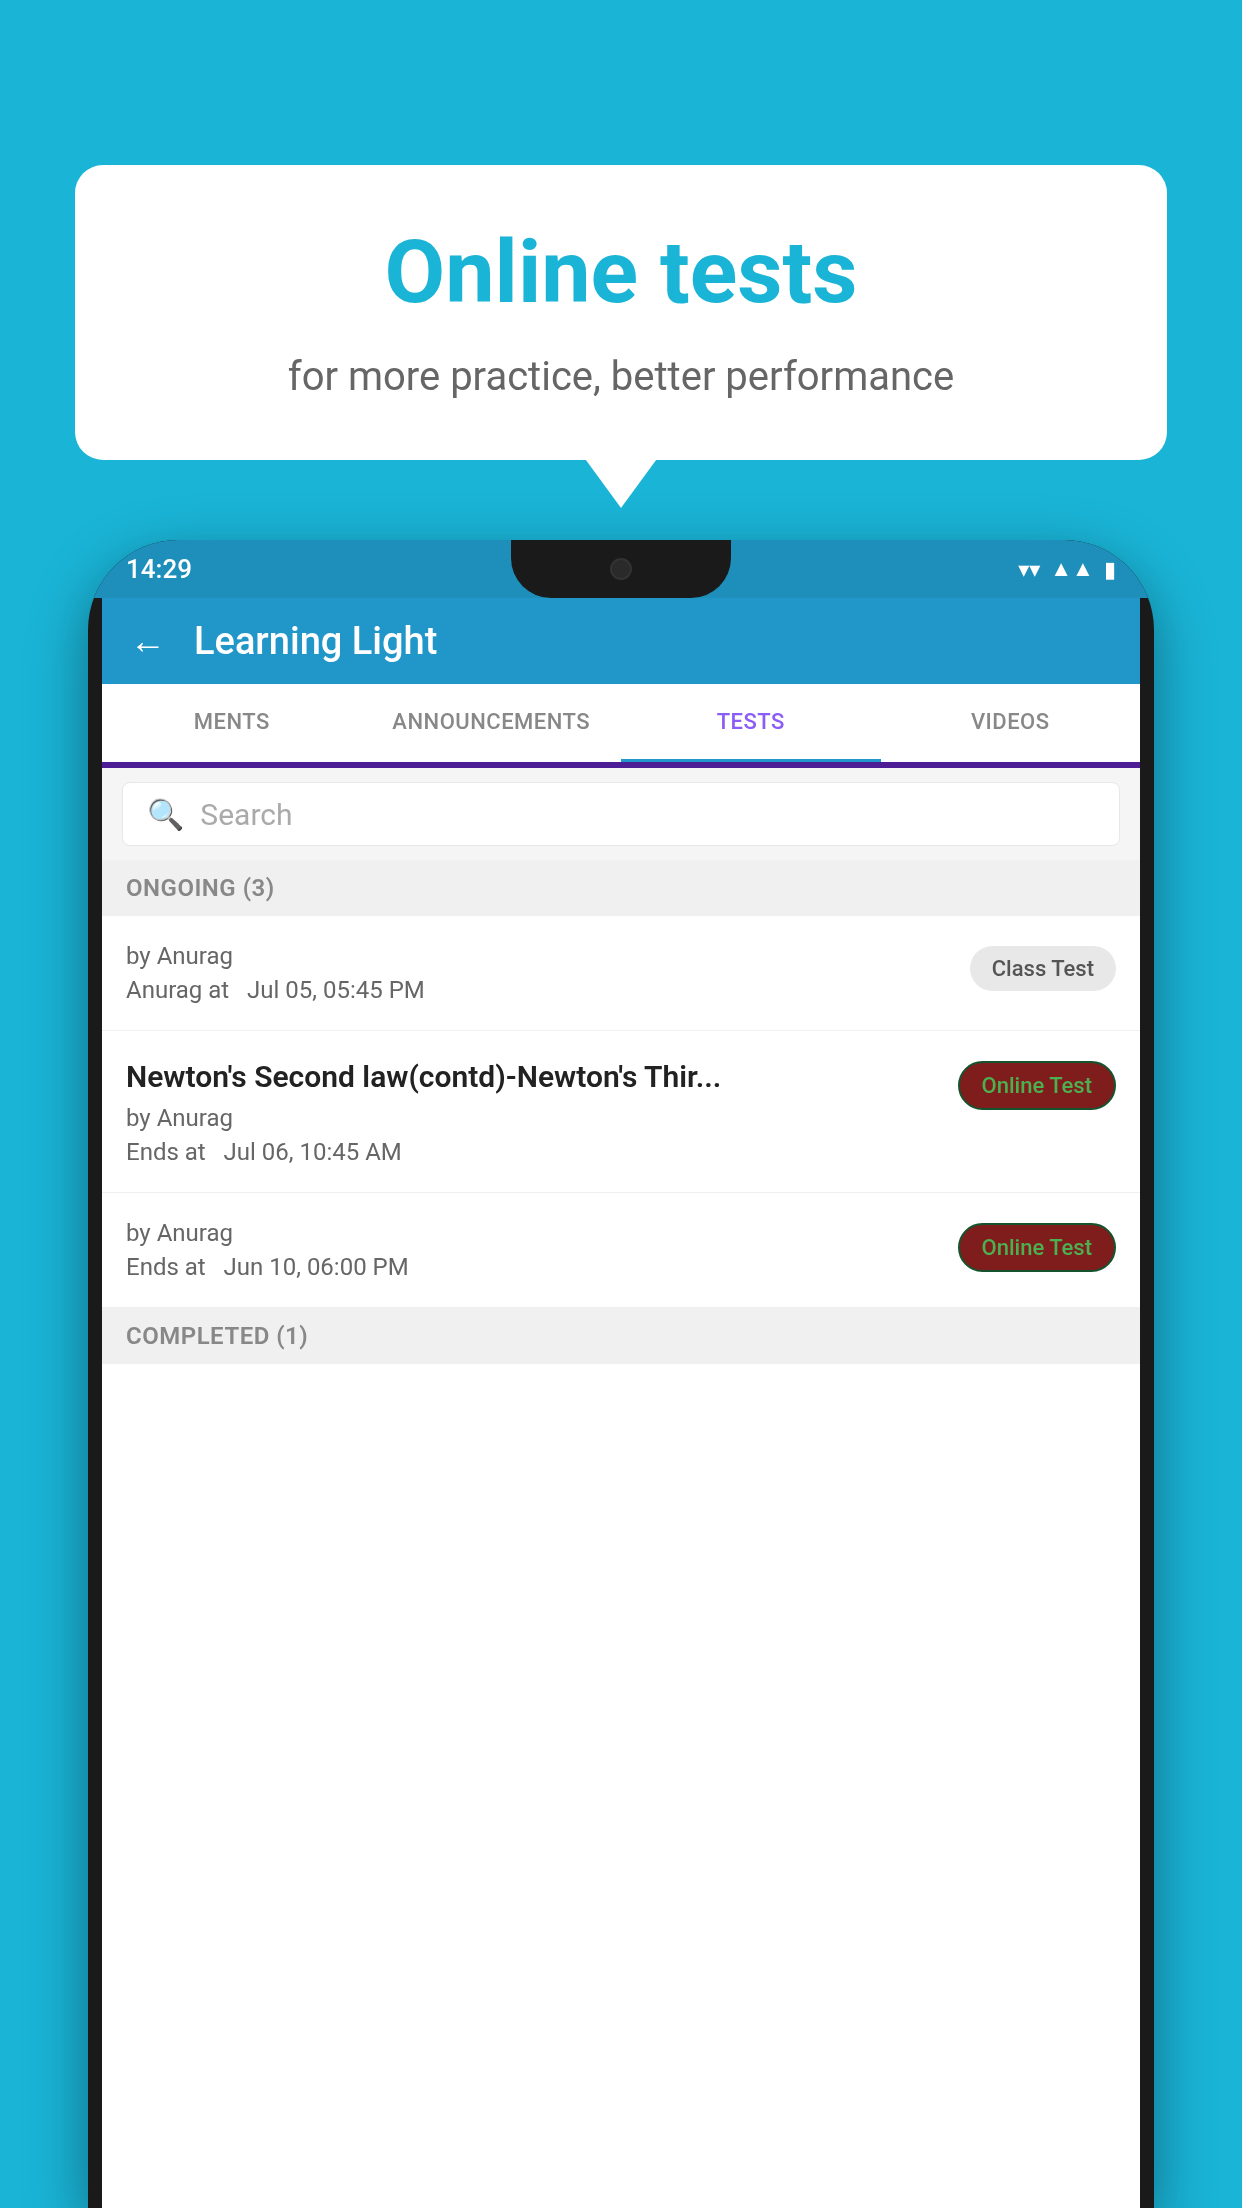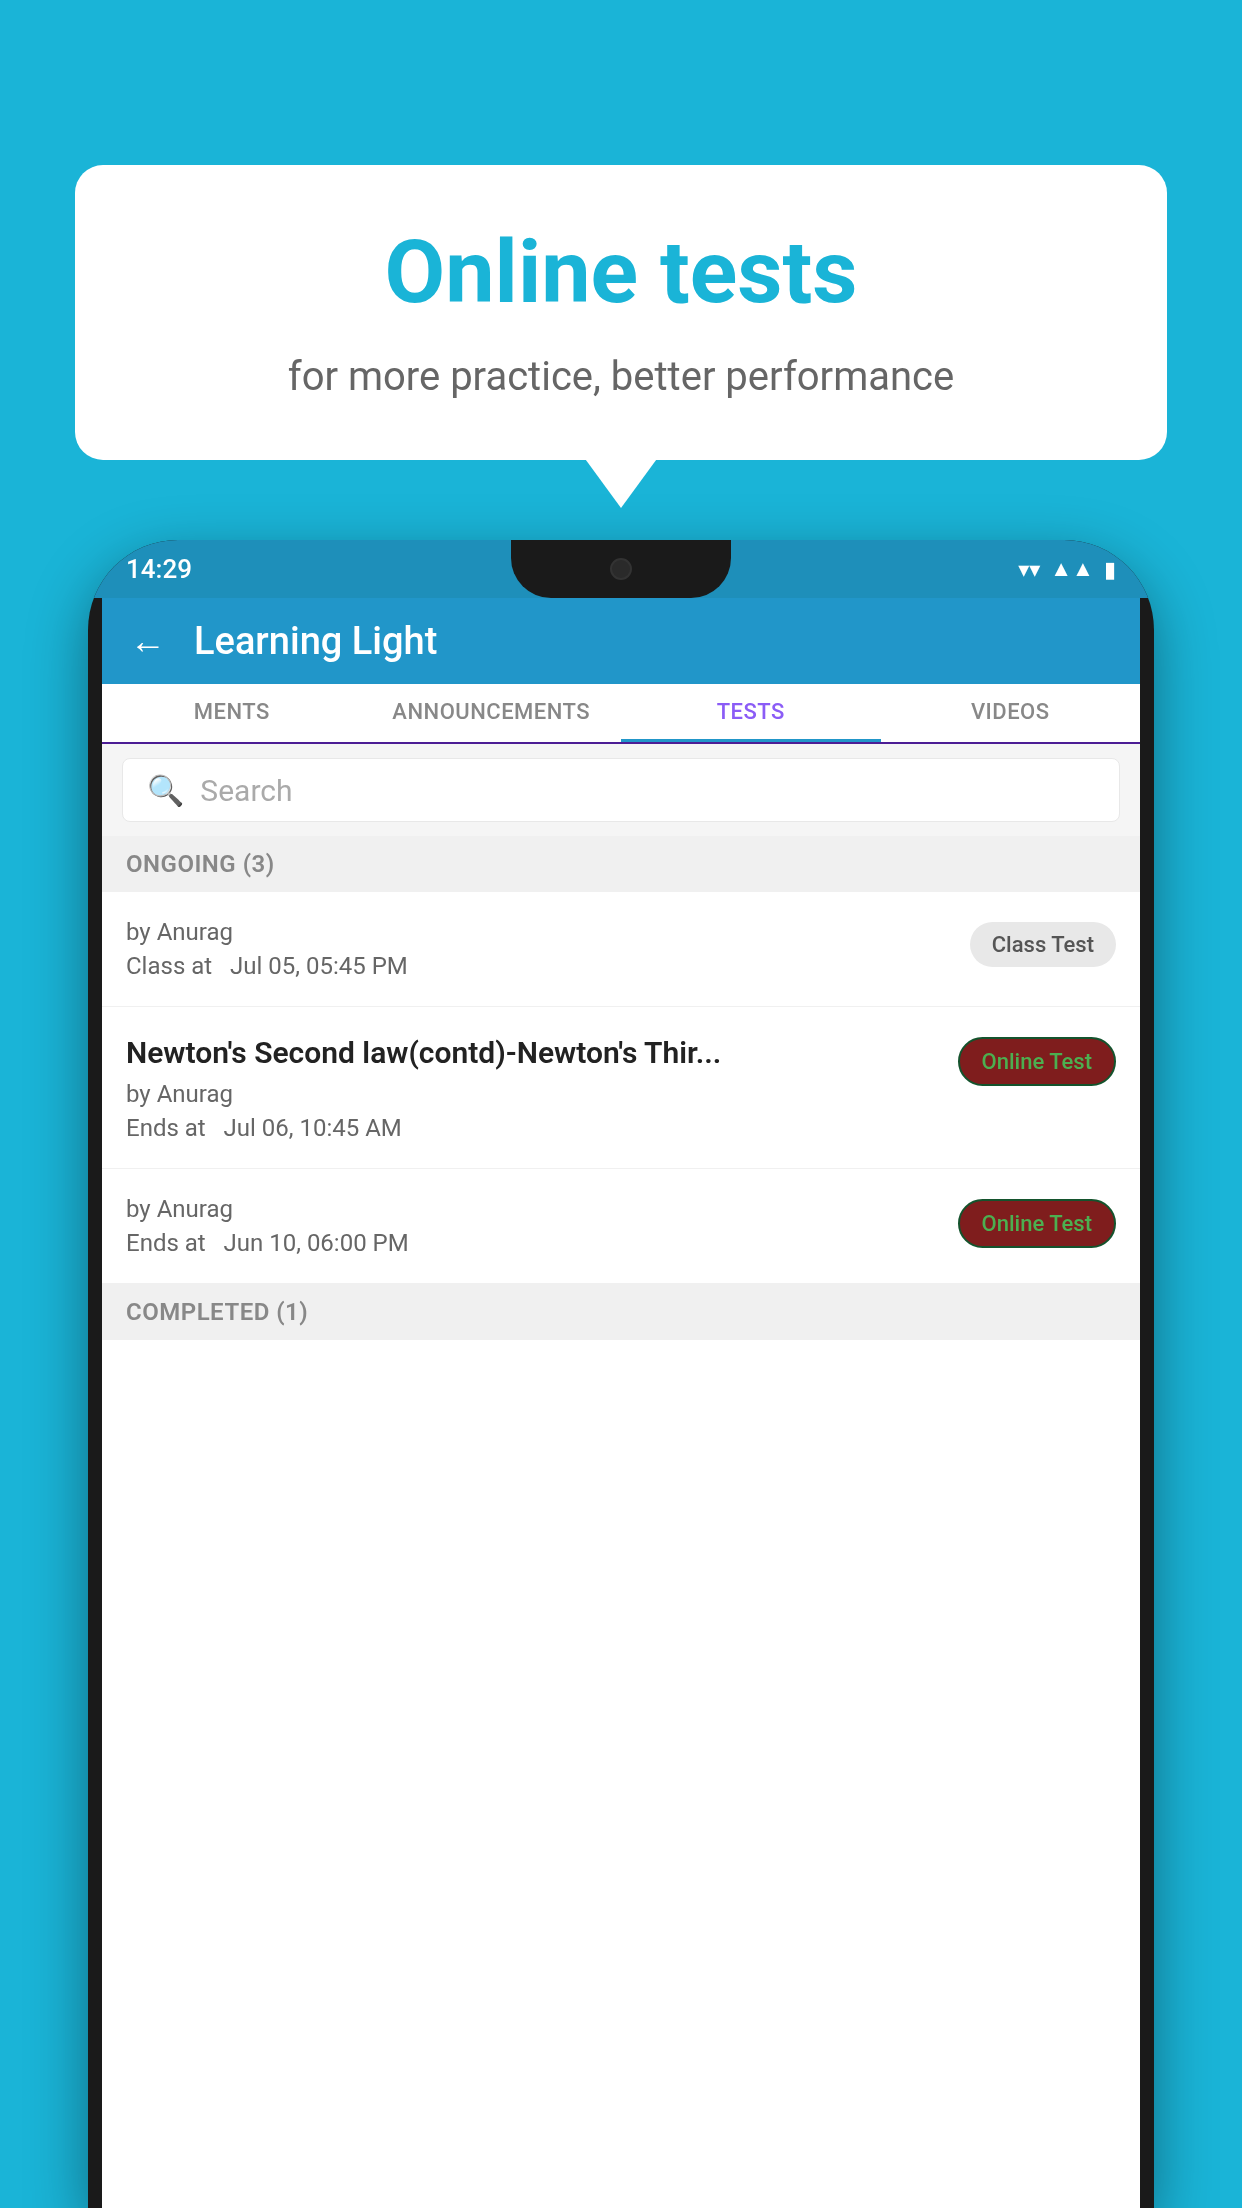--- a/index.html
+++ b/index.html
@@ -158,8 +158,8 @@
     .tabs-bar {
       display: flex;
       background: white;
-      border-bottom: 2px solid #4c1d95;
-      height: 60px;
+      border-bottom: 6px solid #4c1d95;
+      height: 84px;
       align-items: stretch;
     }
 

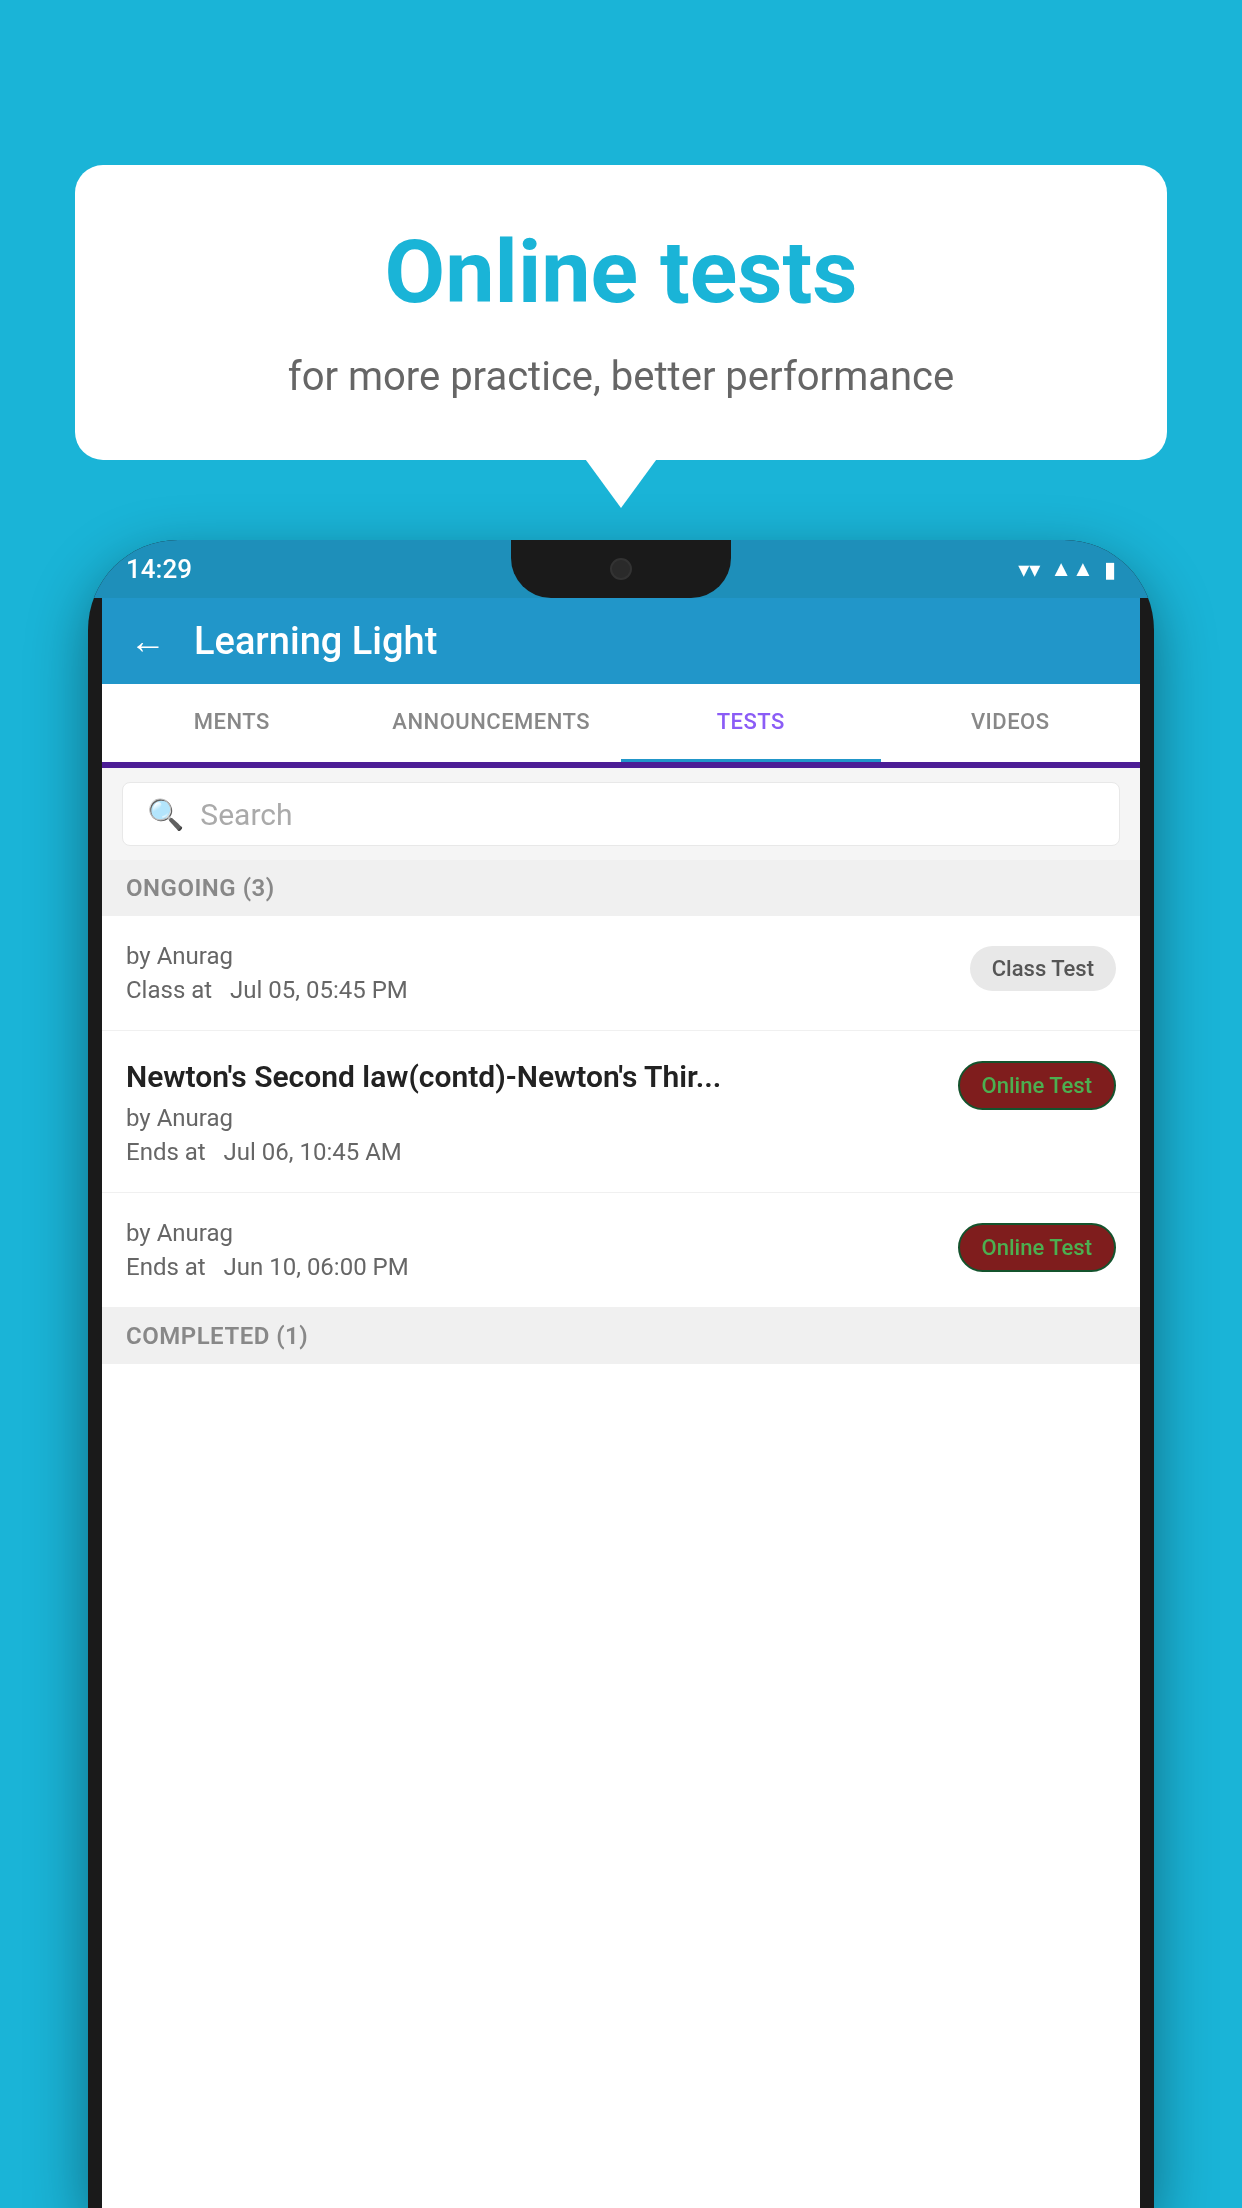--- a/index.html
+++ b/index.html
@@ -348,7 +348,7 @@
         <div class="test-info">
           <div class="test-author">by Anurag</div>
           <div class="test-time">
-            <span>Class at</span>
+            <span>Anurag at</span>
             &nbsp;
             <span>Jul 05, 05:45 PM</span>
           </div>

